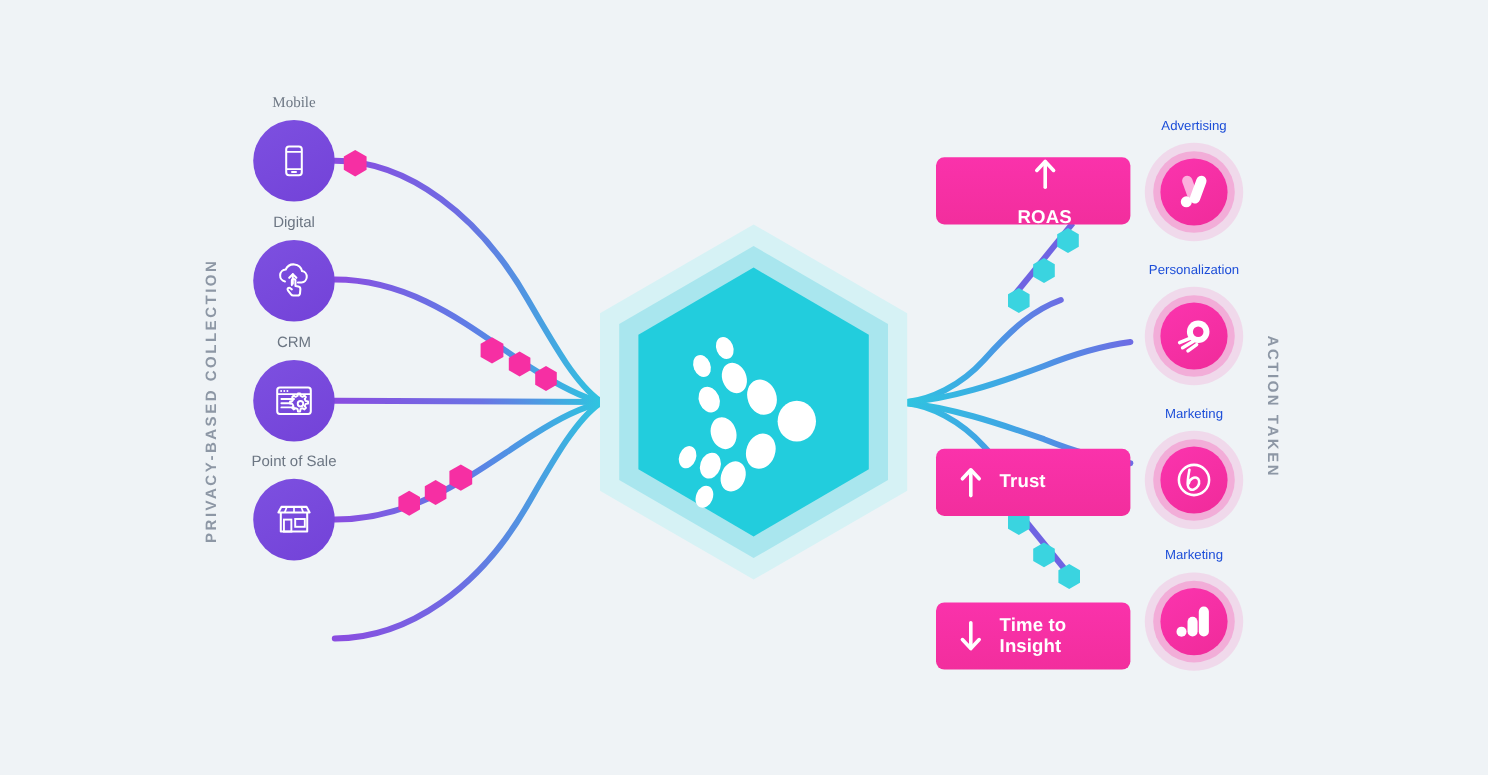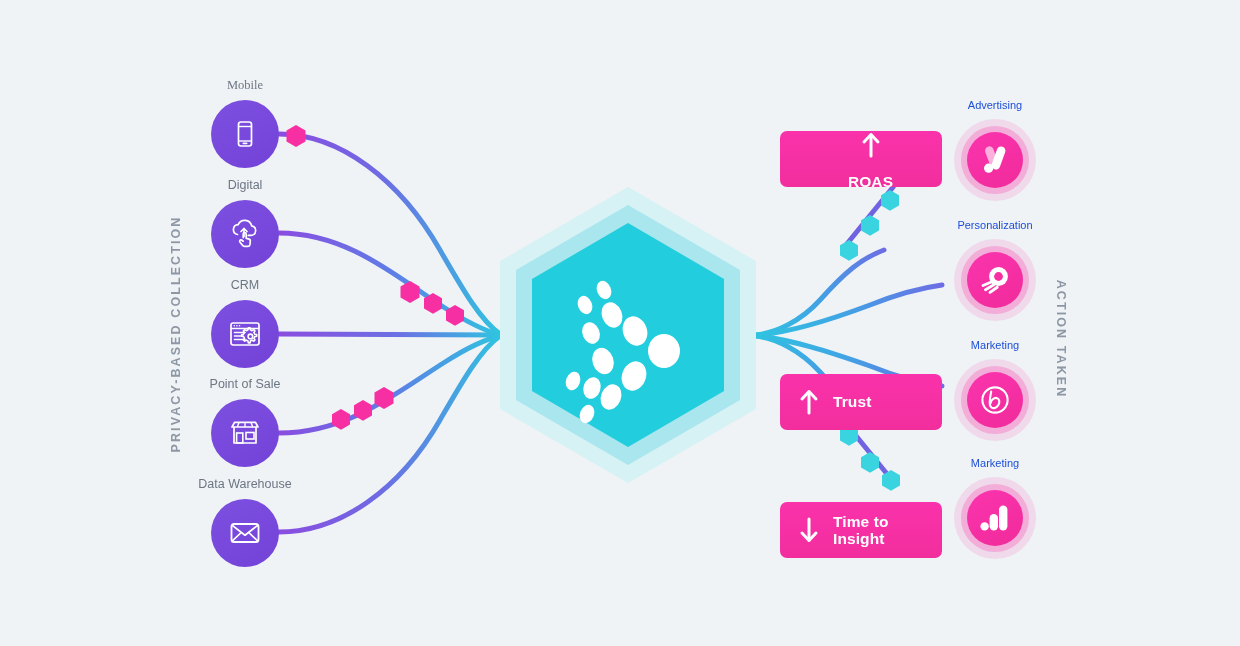--- a/index.html
+++ b/index.html
@@ -298,17 +298,6 @@
     </div>
   </div>
 
-  <div class="source" style="left:211px; top:499px;">
-    <div class="cap">Data Warehouse</div>
-    <div class="disc">
-      <svg width="38" height="38" viewBox="0 0 38 38">
-        <rect x="5.5" y="10" width="27" height="18" rx="2.6" fill="none" stroke="#fff" stroke-width="1.8"></rect>
-        <path d="M6.6 11.6 L19 21.2 L31.4 11.6" fill="none" stroke="#fff" stroke-width="1.8" stroke-linejoin="round" stroke-linecap="round"></path>
-        <path d="M6.6 26.6 L14.6 19.2" fill="none" stroke="#fff" stroke-width="1.6" stroke-linecap="round"></path>
-        <path d="M31.4 26.6 L23.4 19.2" fill="none" stroke="#fff" stroke-width="1.6" stroke-linecap="round"></path>
-      </svg>
-    </div>
-  </div>
 
   <div id="core">
     <svg width="270" height="300" viewBox="0 0 270 300">

